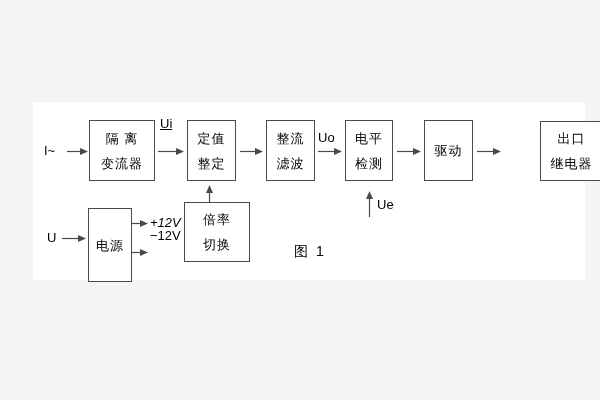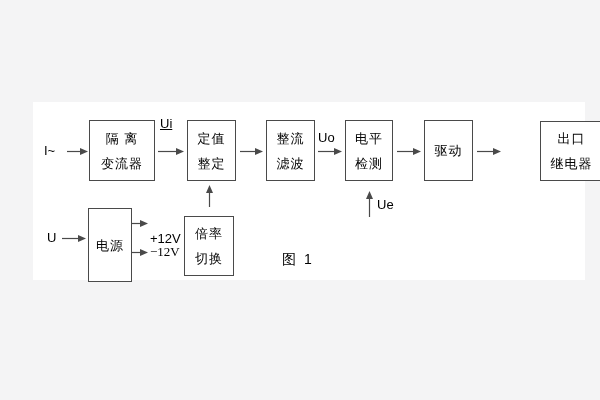--- a/index.html
+++ b/index.html
@@ -36,7 +36,7 @@
   .s-ui{left:160px;top:117px;text-decoration:underline;}
   .s-uo{left:318px;top:131px;}
   .s-uin{left:47px;top:231px;}
-  .s-p12{left:150px;top:232px;}
+  .s-p12{left:150px;top:216px;font-style:italic;}
   .s-n12{left:150px;top:245px;font-family:Liberation Serif, serif;}
   .s-ue{left:377px;top:198px;}
 </style>

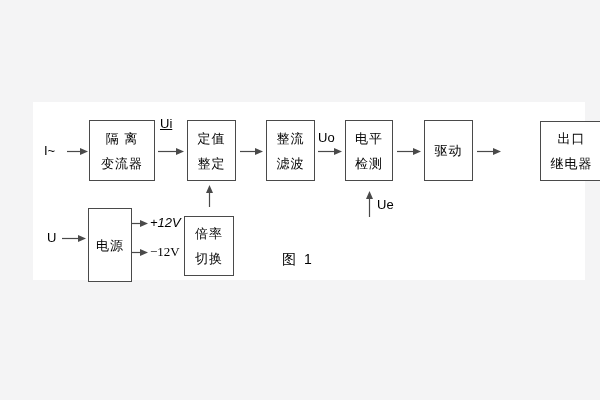--- a/index.html
+++ b/index.html
@@ -28,7 +28,7 @@
   .b-drive{left:424px;top:120px;width:49px;height:61px;}
   .b-relay{left:504px;top:121px;width:63px;height:60px;margin-left:36px;}
   .b-power{left:88px;top:208px;width:44px;height:74px;}
-  .b-ratio{left:184px;top:216px;width:50px;height:60px;}
+  .b-ratio{left:184px;top:202px;width:66px;height:60px;}
   .b-reference{left:334px;top:218px;width:79px;height:38px;}
 
   

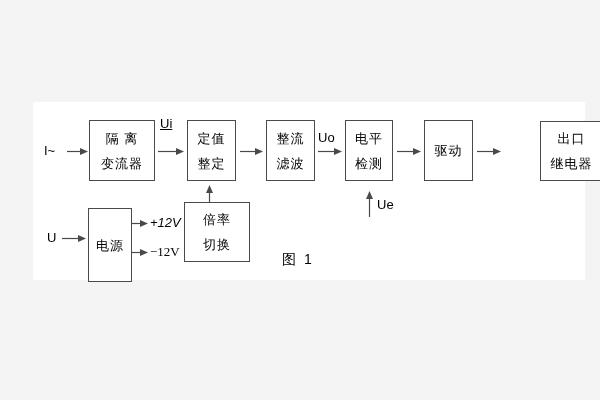--- a/index.html
+++ b/index.html
@@ -37,7 +37,7 @@
   .s-uo{left:318px;top:131px;}
   .s-uin{left:47px;top:231px;}
   .s-p12{left:150px;top:216px;font-style:italic;}
-  .s-n12{left:150px;top:245px;font-family:Liberation Serif, serif;}
+  .s-n12{left:150px;top:229px;}
   .s-ue{left:377px;top:198px;}
 </style>
 </head>

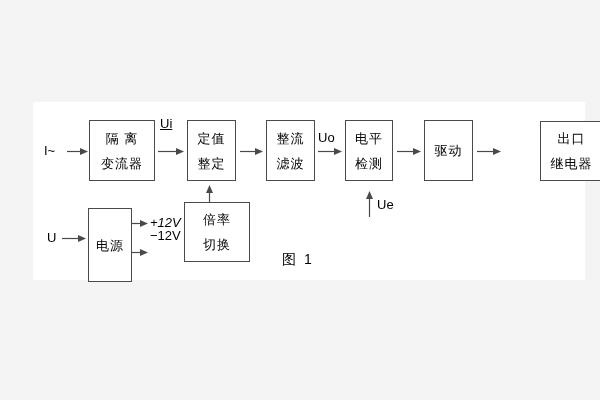--- a/index.html
+++ b/index.html
@@ -18,7 +18,7 @@
     gap:12px;font-size:13px;line-height:13px;letter-spacing:1px;white-space:nowrap;
   }
   .sig{position:absolute;font-size:13px;line-height:14px;white-space:nowrap;}
-  .caption{position:absolute;left:282px;top:243px;font-size:14px;letter-spacing:2px;white-space:nowrap;margin-top:8px;}
+  .caption{position:absolute;left:294px;top:243px;font-size:14px;letter-spacing:2px;white-space:nowrap;}
 
   
   .b-isolation{left:89px;top:120px;width:66px;height:61px;}

